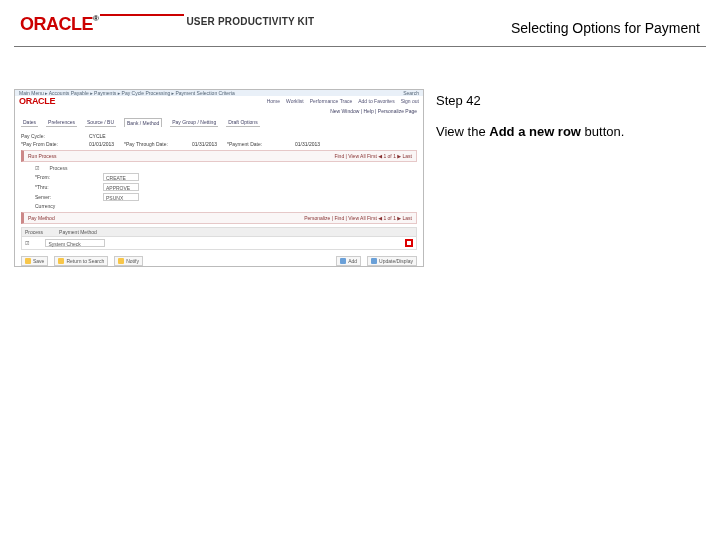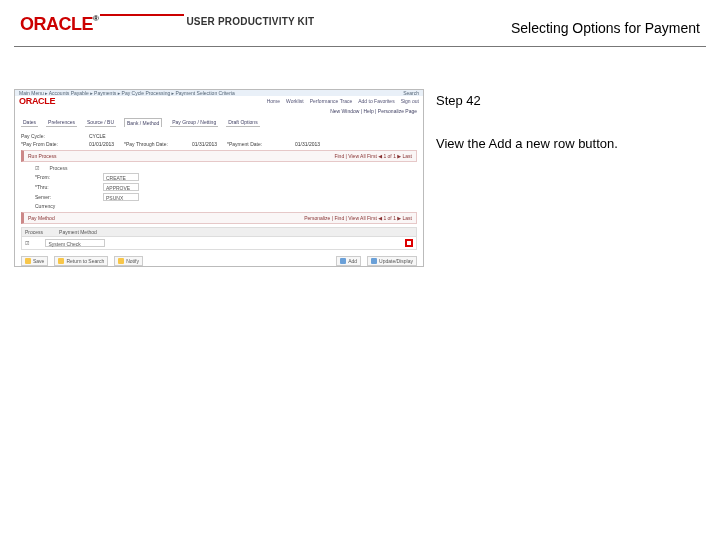--- a/index.html
+++ b/index.html
@@ -37,7 +37,7 @@
   .ss-btn .ico { width: 6px; height: 6px; background: #f7c64a; display: inline-block; border-radius: 1px; }
   .ss-btn.blue .ico { background: #6aa0d8; }
   .instructions { flex: 1; padding-top: 4px; font-size: 13px; }
-  .step-num { margin-bottom: 28px; }
+  .step-num { margin-bottom: 16px; }
   .bold { font-weight: normal; }
 </style>
 </head>

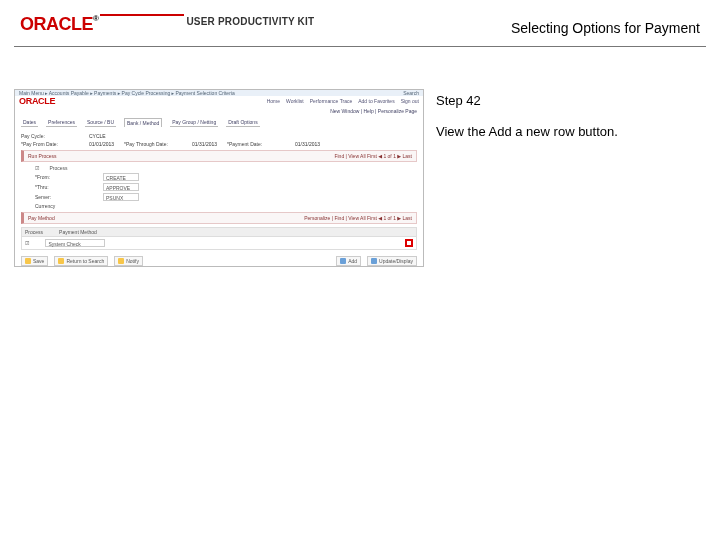--- a/index.html
+++ b/index.html
@@ -38,7 +38,7 @@
   .ss-btn.blue .ico { background: #6aa0d8; }
   .instructions { flex: 1; padding-top: 4px; font-size: 13px; }
   .step-num { margin-bottom: 16px; }
-  .bold { font-weight: normal; }
+  .bold { font-weight: bold; }
 </style>
 </head>
 <body>

